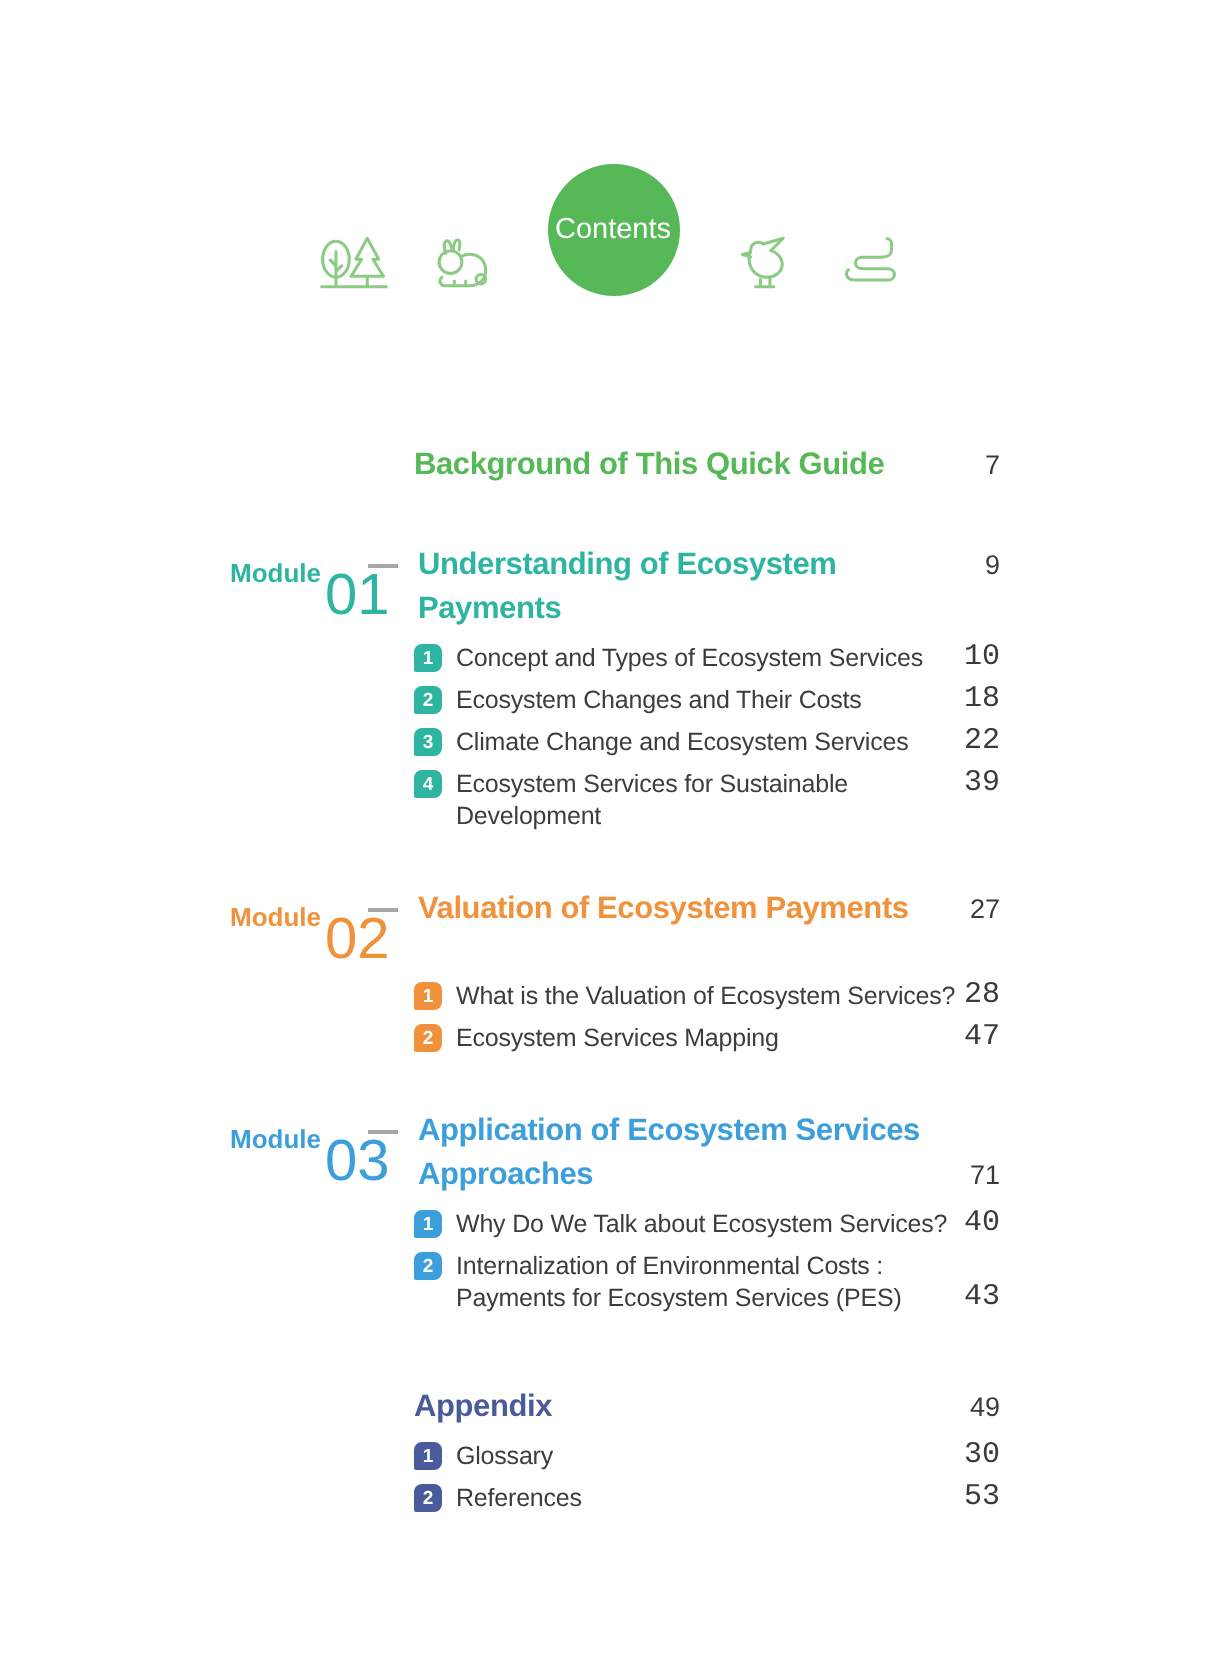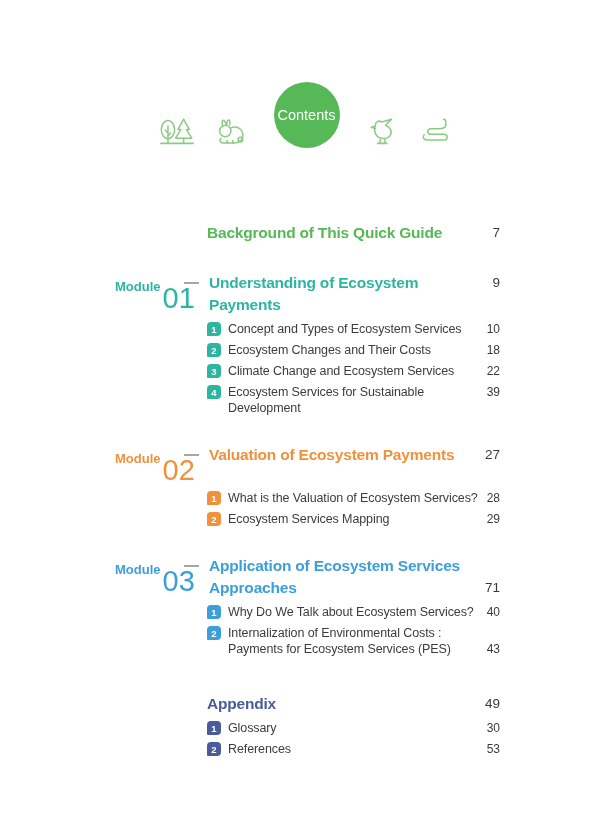--- a/index.html
+++ b/index.html
@@ -49,7 +49,7 @@
   .item-text { flex:1; min-width:0; }
   .item-text .tline { font-size:12.5px; line-height:16px; color:#3c3c3c;
                       letter-spacing:-0.1px; }
-  .item-text .page-num { font-size:12px; line-height:16px; }
+  .item-text .page-num { font-size:15px; line-height:16px;font-family:Liberation Mono, monospace; }
 
   .appendix { margin-top:36px; }
 </style>

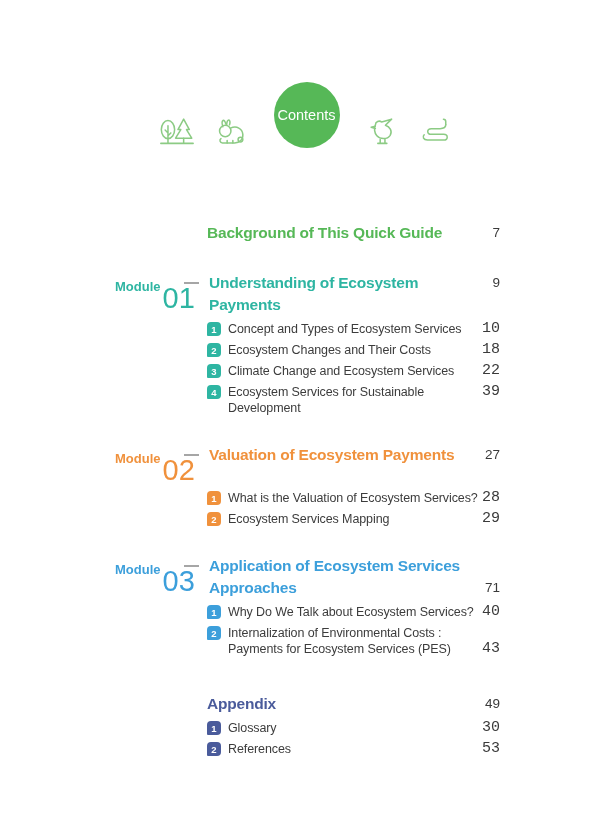--- a/index.html
+++ b/index.html
@@ -187,7 +187,7 @@
           <span class="badge">2</span>
           <div class="item-text">
               <div class="tline">
-            <span class="page-num">29</span>
+            <span class="page-num">47</span>
             <span>Ecosystem Services Mapping</span>
           </div>
             </div>

